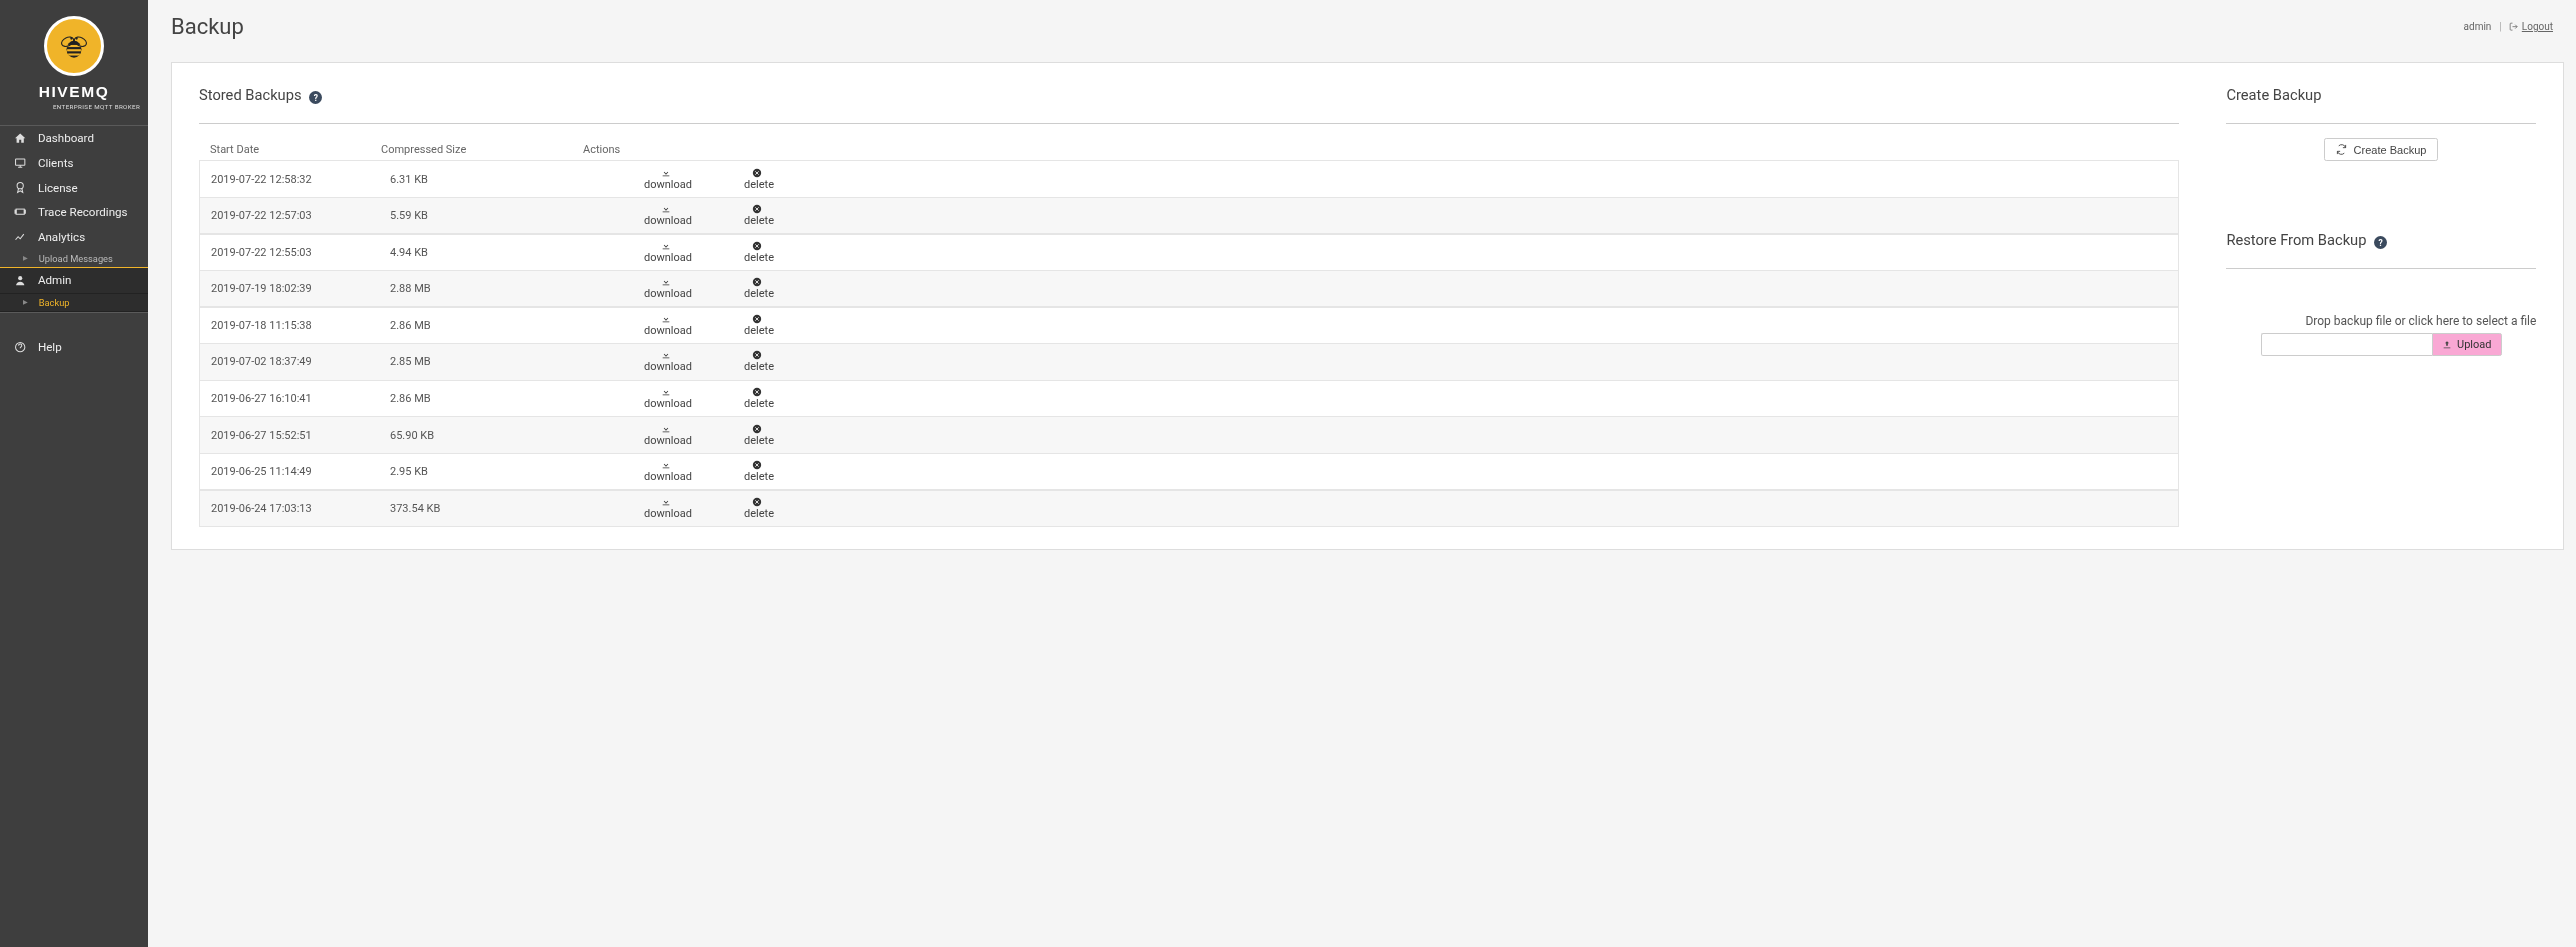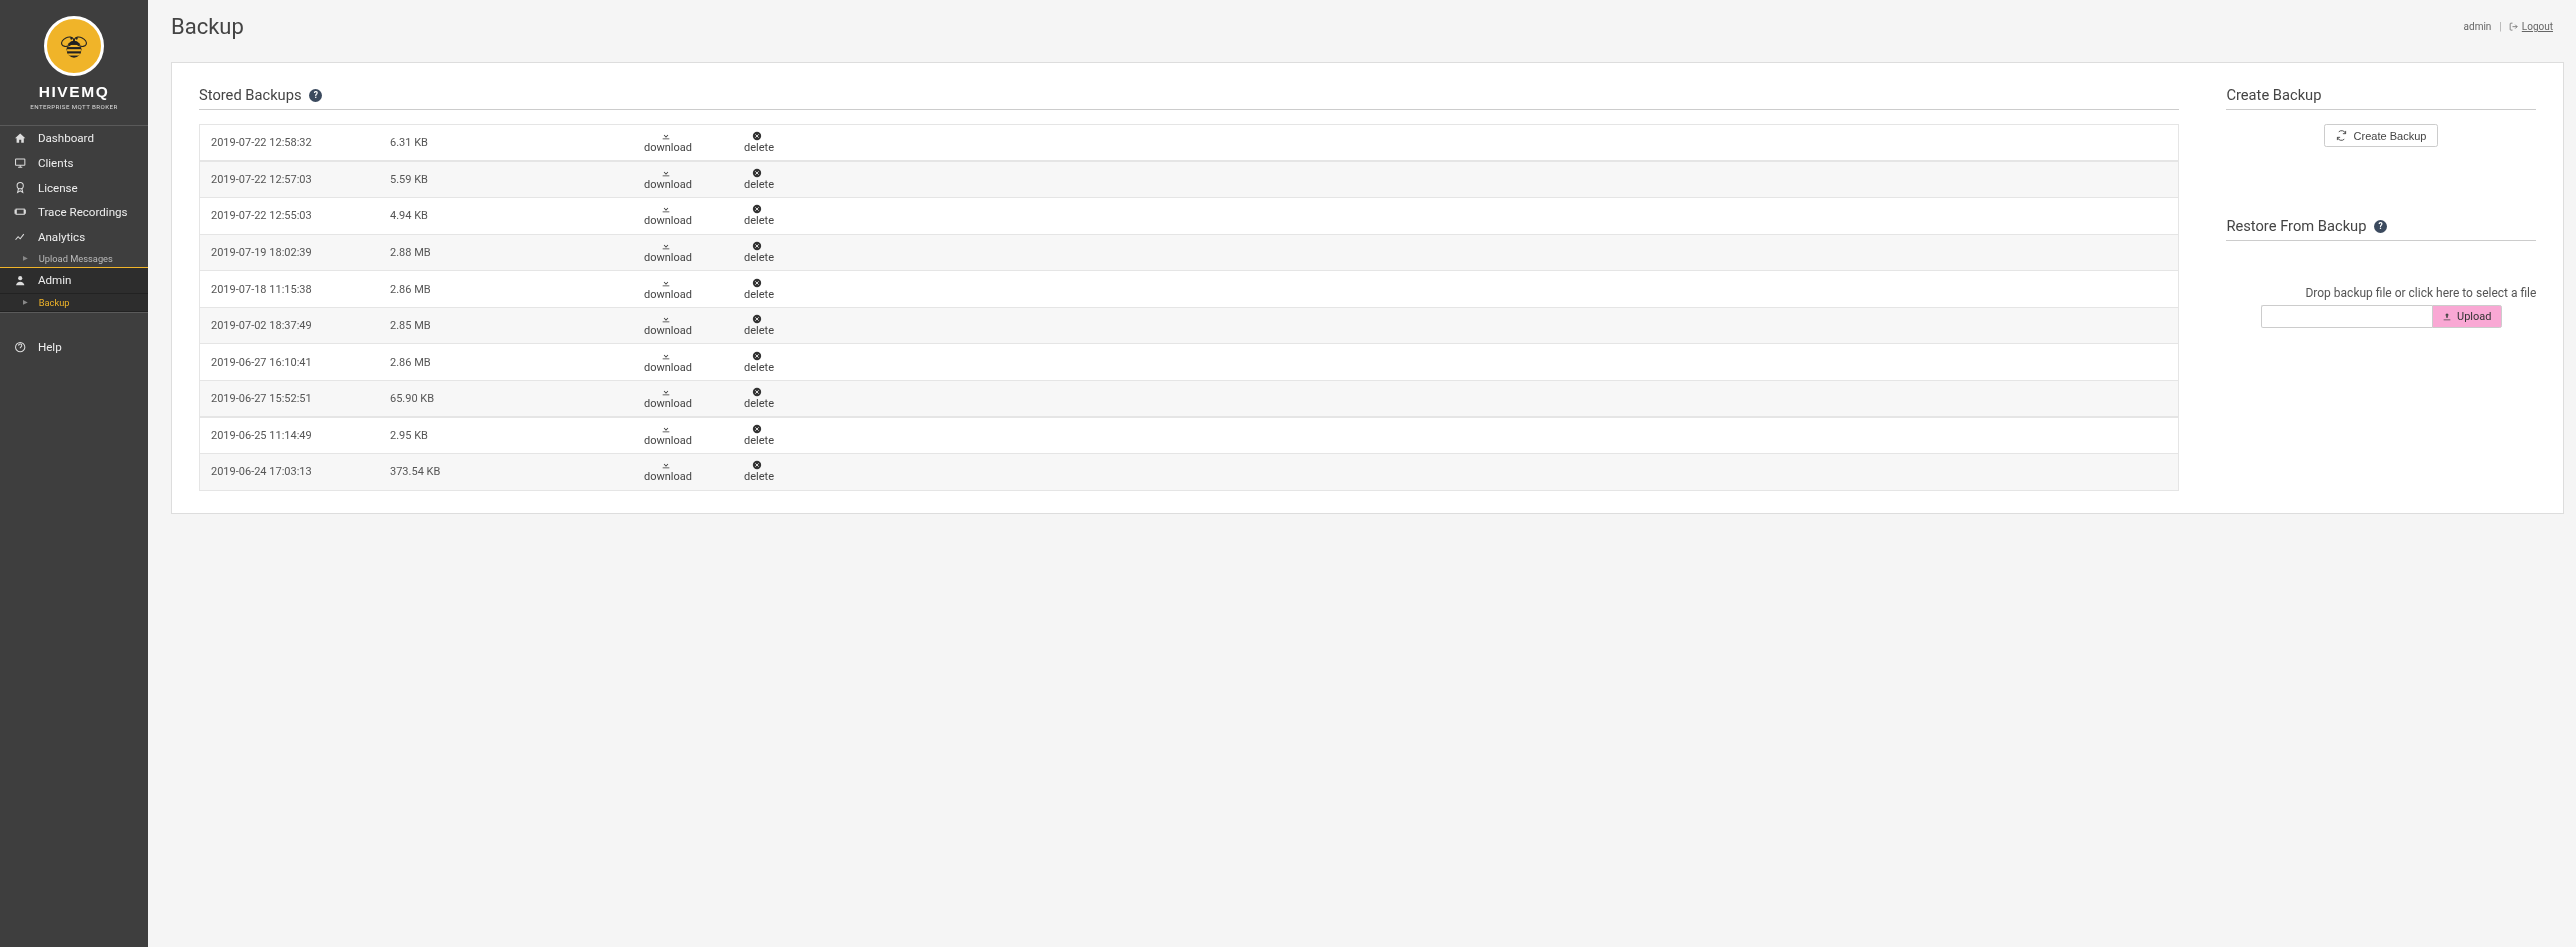--- a/index.html
+++ b/index.html
@@ -97,10 +97,10 @@
   font-size: 14.7px;
   font-weight: 400;
   color: #444;
-  padding-bottom: 5px;
+  padding-bottom: 19px;
   border-bottom: 0.8px solid #ccc;
   margin-bottom: 14px;
-  display:flex; align-items:center;
+  display:flex; align-items:flex-end;
 }
 .help-badge {
   display:inline-flex;

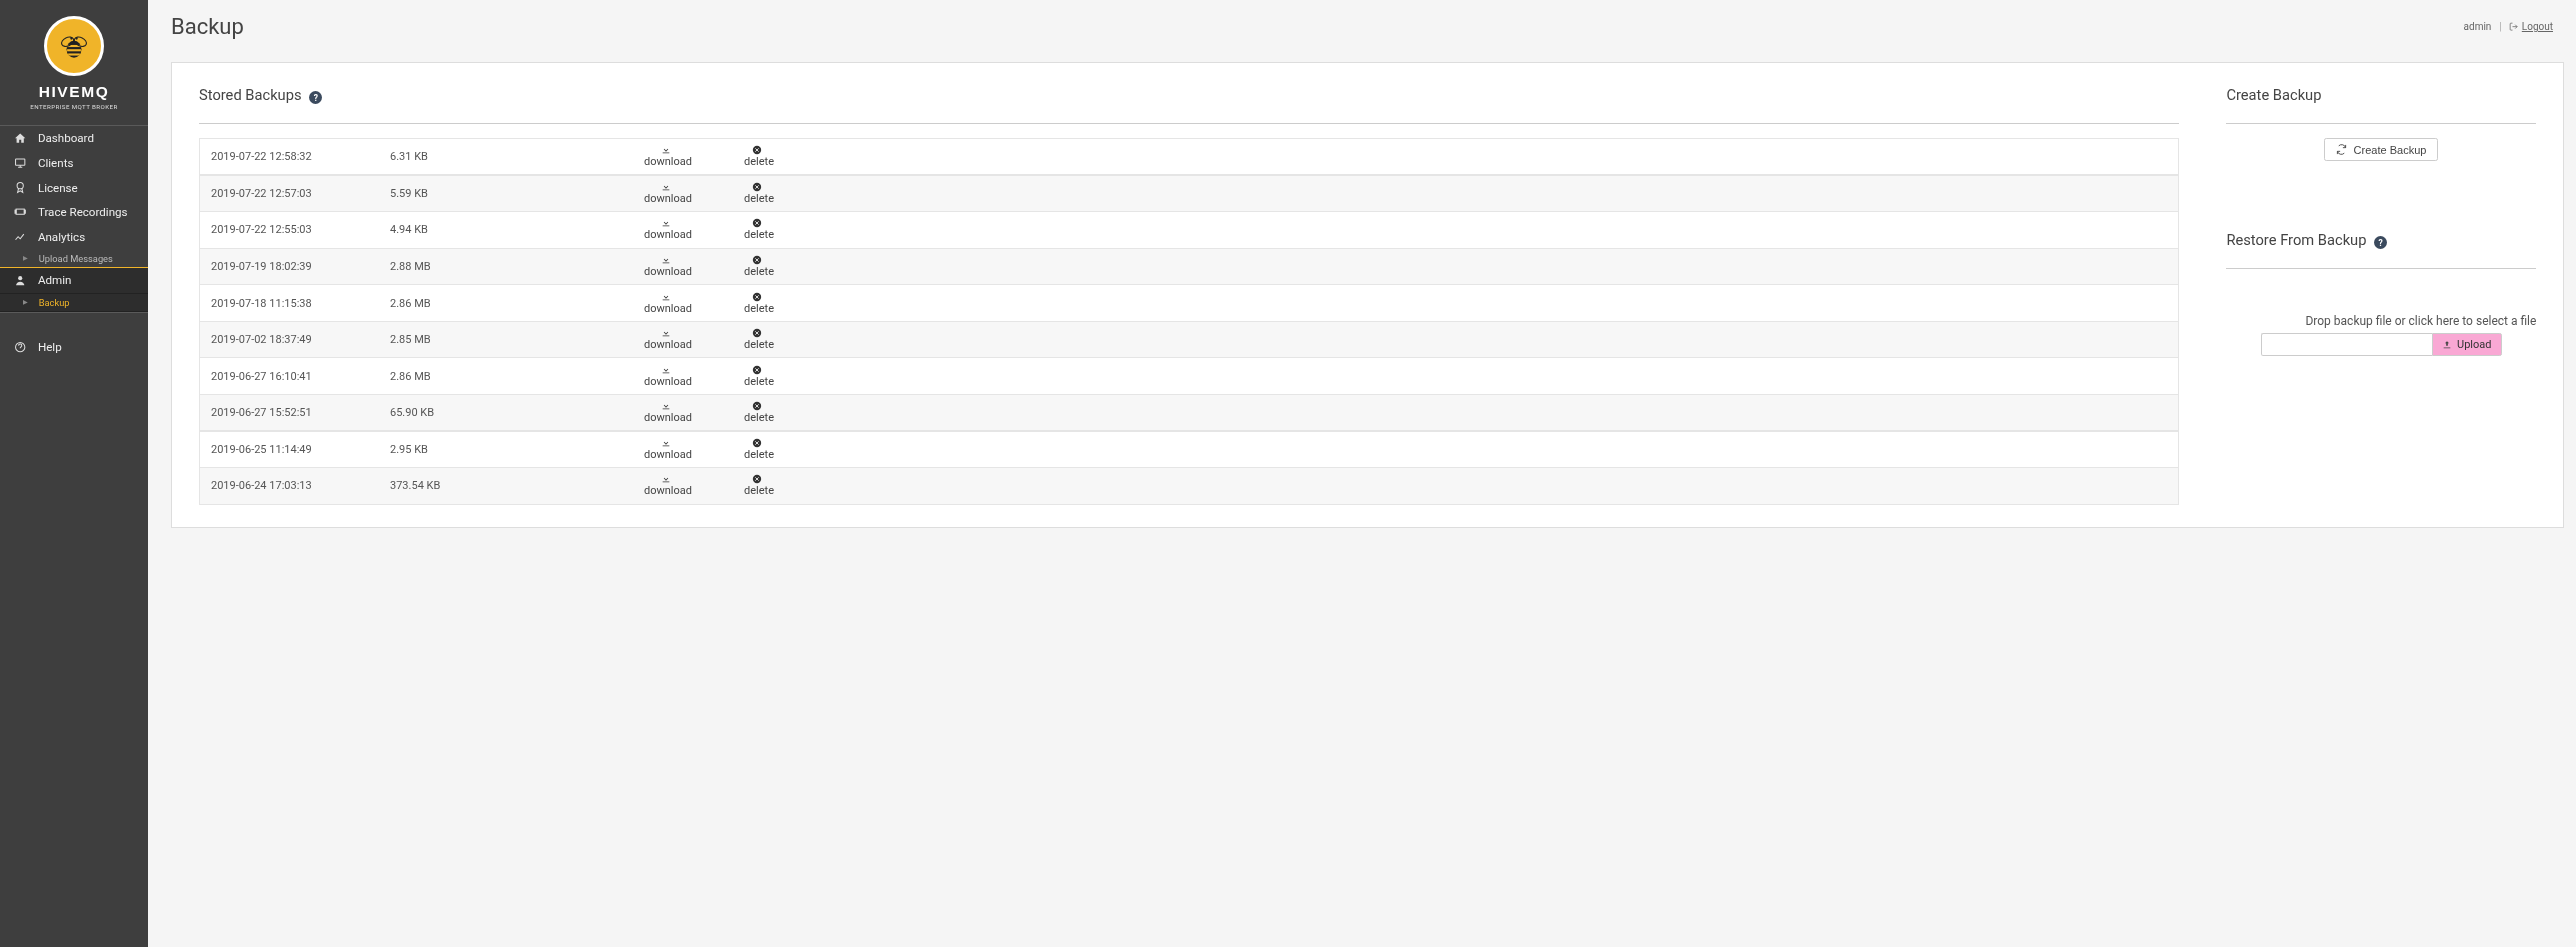--- a/index.html
+++ b/index.html
@@ -44,6 +44,7 @@
   letter-spacing: 0.4px;
   color: #ddd;
   margin-top: 1.6px;
+  text-align: right;
 }
 .nav-sep { height:0.8px; background:#5a5a5a; }
 .nav-item {

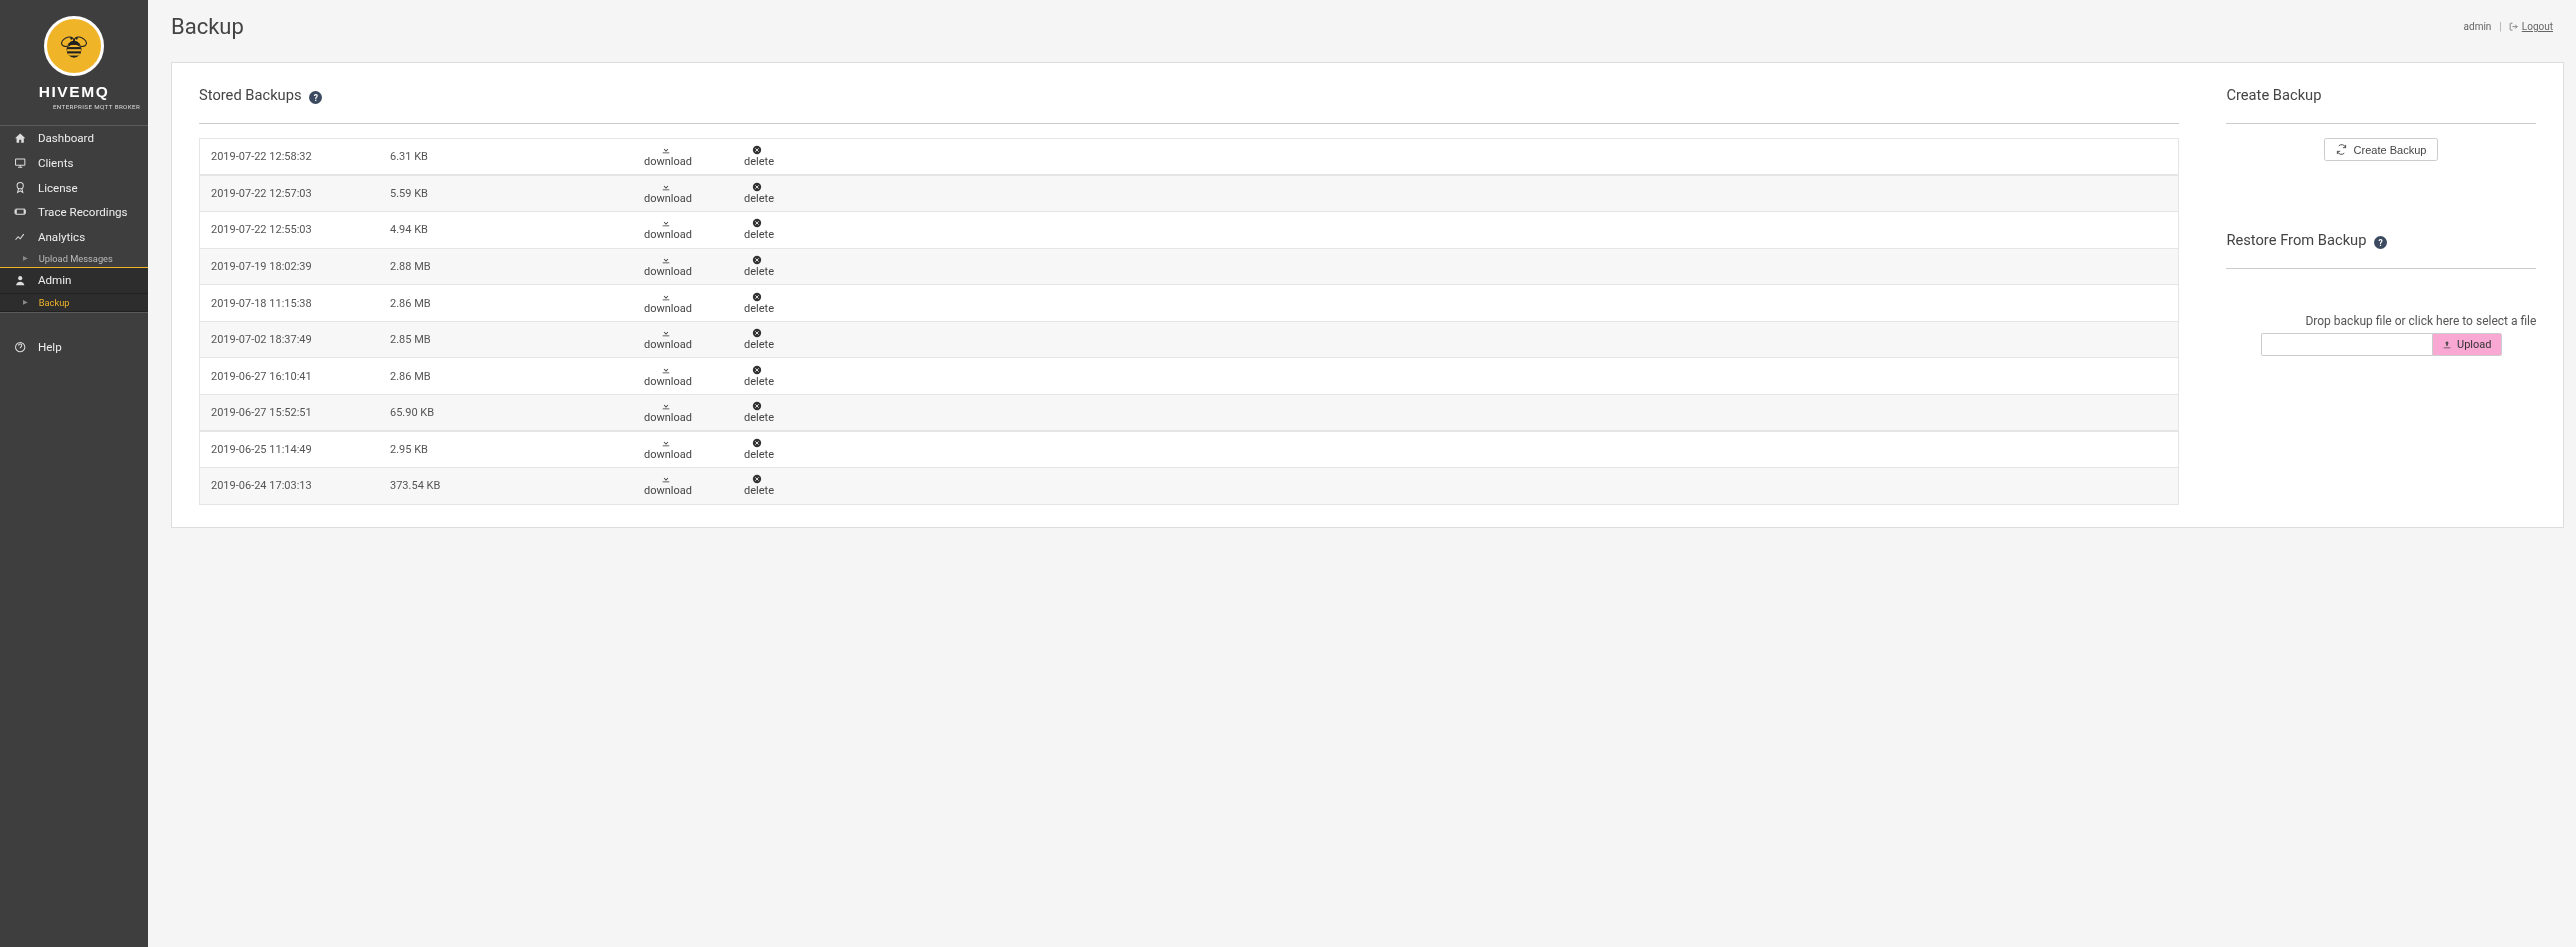--- a/index.html
+++ b/index.html
@@ -281,6 +281,11 @@
           <span>Stored Backups</span>
           <span class="help-badge">?</span>
         </div>
+        <div class="table-headers">
+          <div class="col-date">Start Date</div>
+          <div class="col-size">Compressed Size</div>
+          <div class="col-actions">Actions</div>
+        </div>
         <div id="rows-container">
             <div class="backup-row">
               <div class="col-date">2019-07-22 12:58:32</div>

